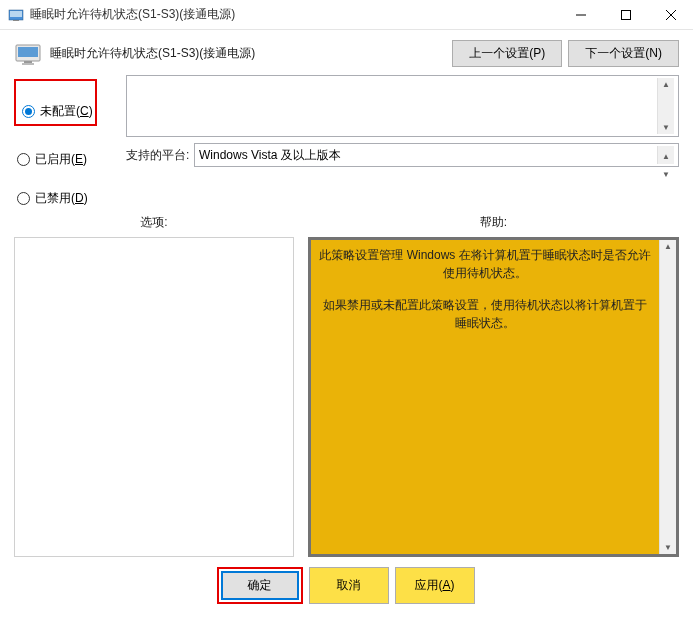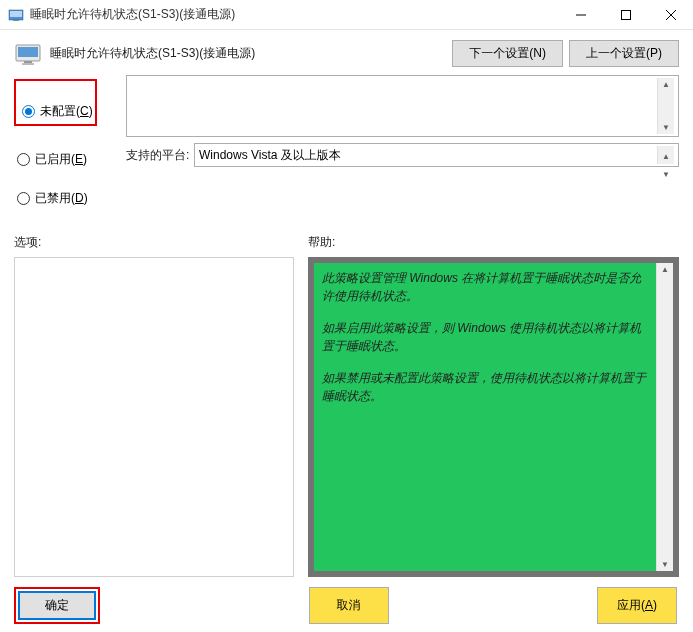--- a/index.html
+++ b/index.html
@@ -277,8 +277,8 @@
     </span>
     <span class="header-title">睡眠时允许待机状态(S1-S3)(接通电源)</span>
     <div class="nav-buttons">
+      <button class="nav-btn"><span>上一个设置(P)</span></button>
       <button class="nav-btn"><span>下一个设置(N)</span></button>
-      <button class="nav-btn"><span>上一个设置(P)</span></button>
     </div>
   </div>
 

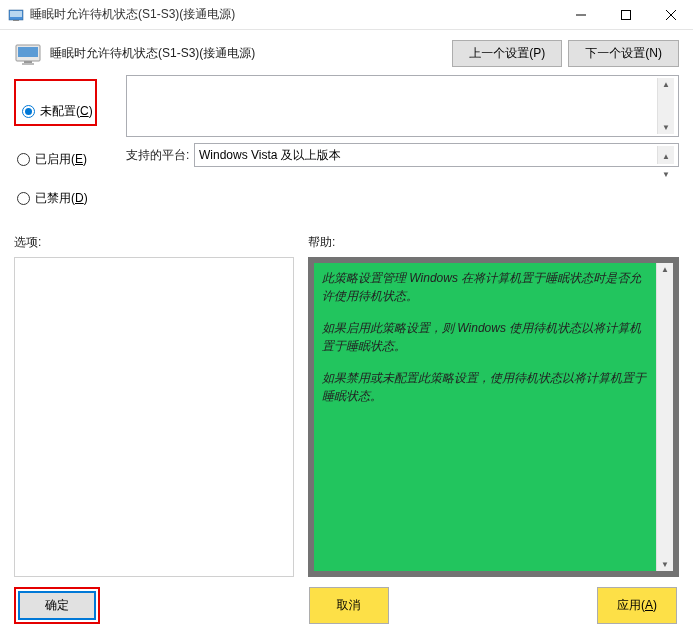--- a/index.html
+++ b/index.html
@@ -174,7 +174,8 @@
     }
     .lower-section {
       display: flex;
-      margin-top: 24px;
+      margin-top: 4px;
+      text-align: center;
     }
     .options-col {
       width: 280px;

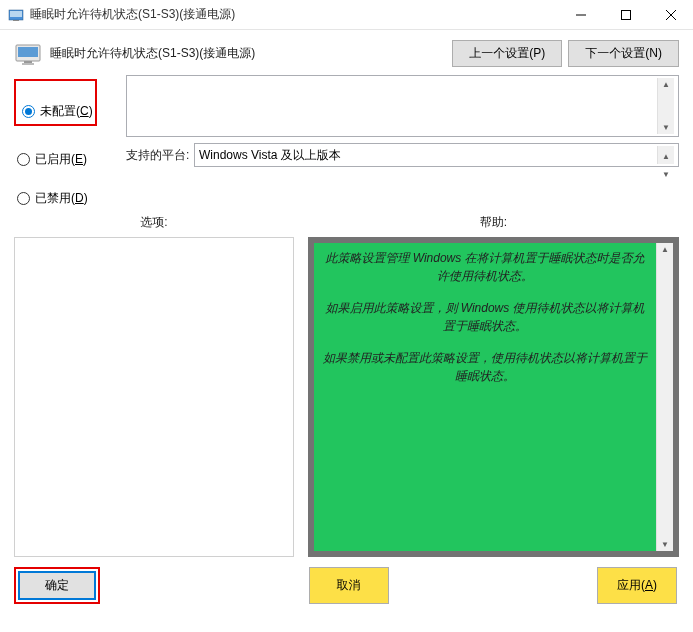--- a/index.html
+++ b/index.html
@@ -193,11 +193,10 @@
       height: 320px;
     }
     .help-box {
-      border: 6px solid #737373;
-      background: #22c55e;
+      border: 3px solid #737373;
+      background: #eab308;
       height: 320px;
       display: flex;
-      font-style: italic;
     }
     .help-body {
       flex: 1;

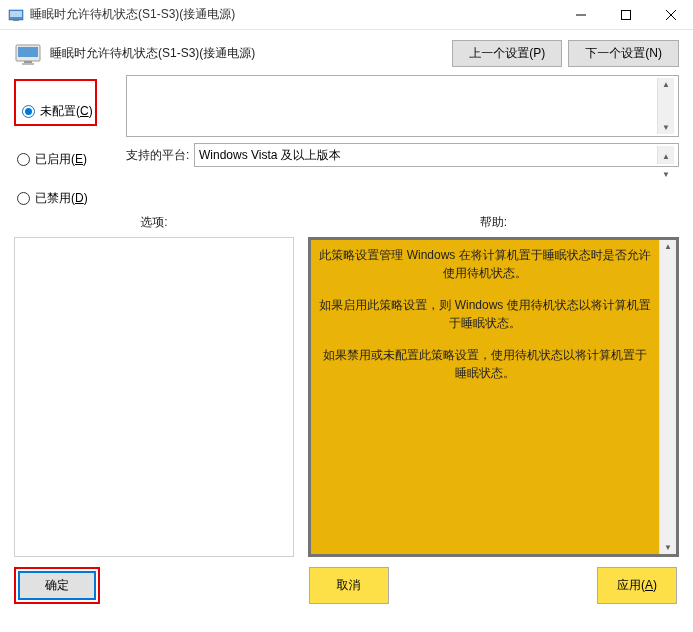--- a/index.html
+++ b/index.html
@@ -334,7 +334,6 @@
       <div class="help-box">
         <div class="help-body">
           <p>此策略设置管理 Windows 在将计算机置于睡眠状态时是否允许使用待机状态。</p>
-          <p>如果启用此策略设置，则 Windows 使用待机状态以将计算机置于睡眠状态。</p>
           <p>如果禁用或未配置此策略设置，使用待机状态以将计算机置于睡眠状态。</p>
         </div>
         <div class="scroll-stub">

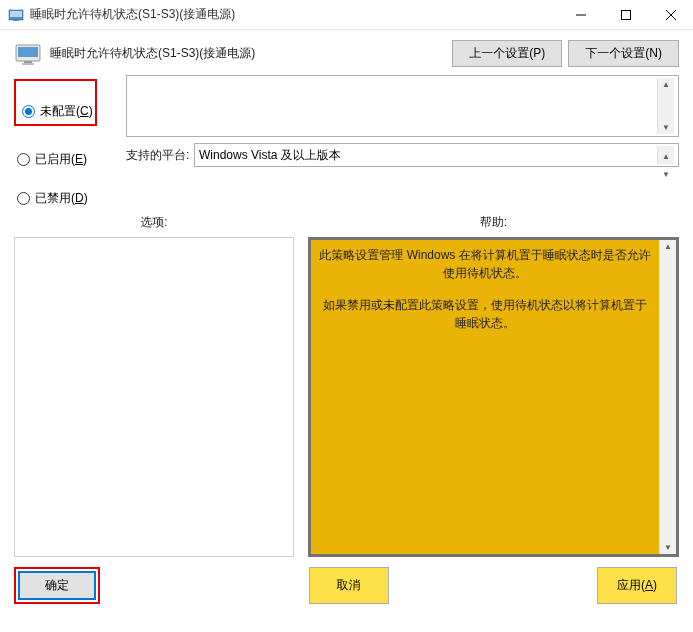--- a/index.html
+++ b/index.html
@@ -210,8 +210,8 @@
     .footer {
       margin-top: 10px;
       display: flex;
-      justify-content: space-between;
-      gap: 0;
+      justify-content: center;
+      gap: 6px;
       padding-right: 2px;
     }
     .footer-btn {

